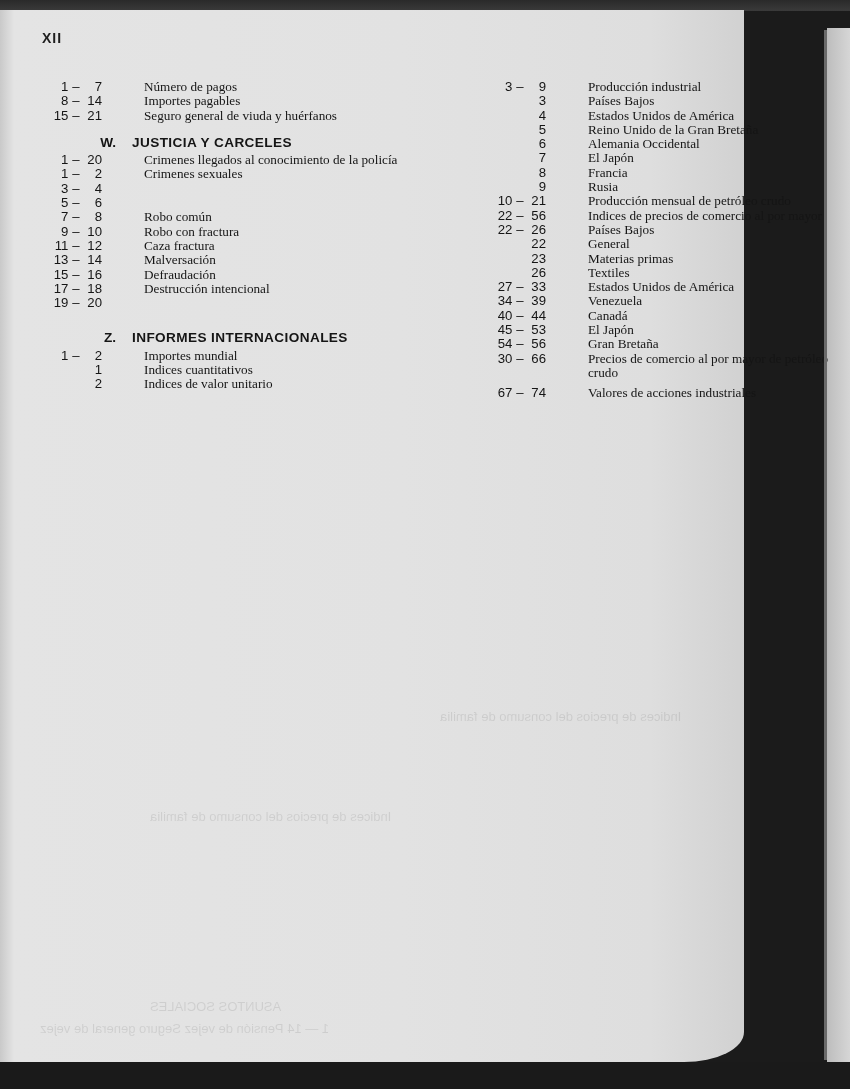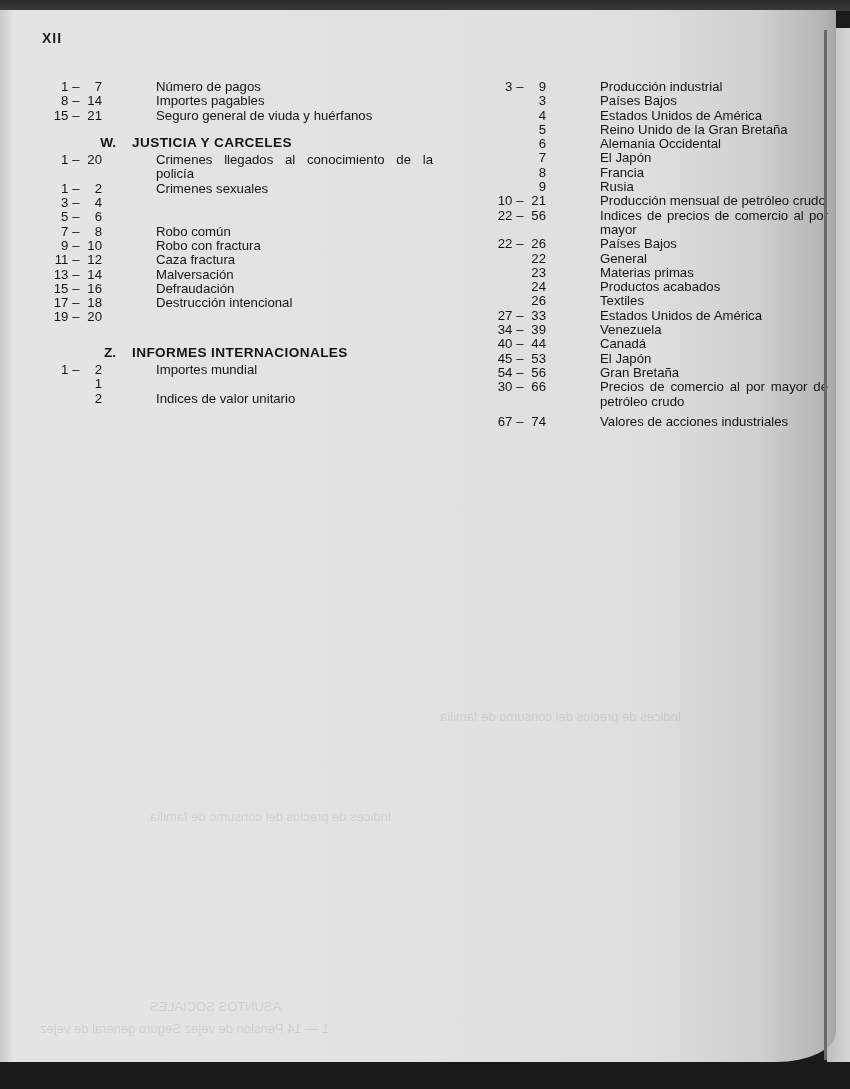--- a/index.html
+++ b/index.html
@@ -14,7 +14,7 @@
       background: linear-gradient(#2a2a2a, #3a3a3a);
     }
     .page {
-      position: absolute; left: 0; top: 10px; width: 836px; height: 1052px;
+      position: absolute; left: 0; top: 10px; width: 744px; height: 1052px;
       background: linear-gradient(90deg, #c9c9c9 0px, #dcdcdc 10px, #e4e4e4 14px, #e2e2e2 400px, #dedede 650px, #cfcfcf 760px, #b5b5b5 822px, #a5a5a5 836px);
       border-bottom-right-radius: 60px 30px;
     }

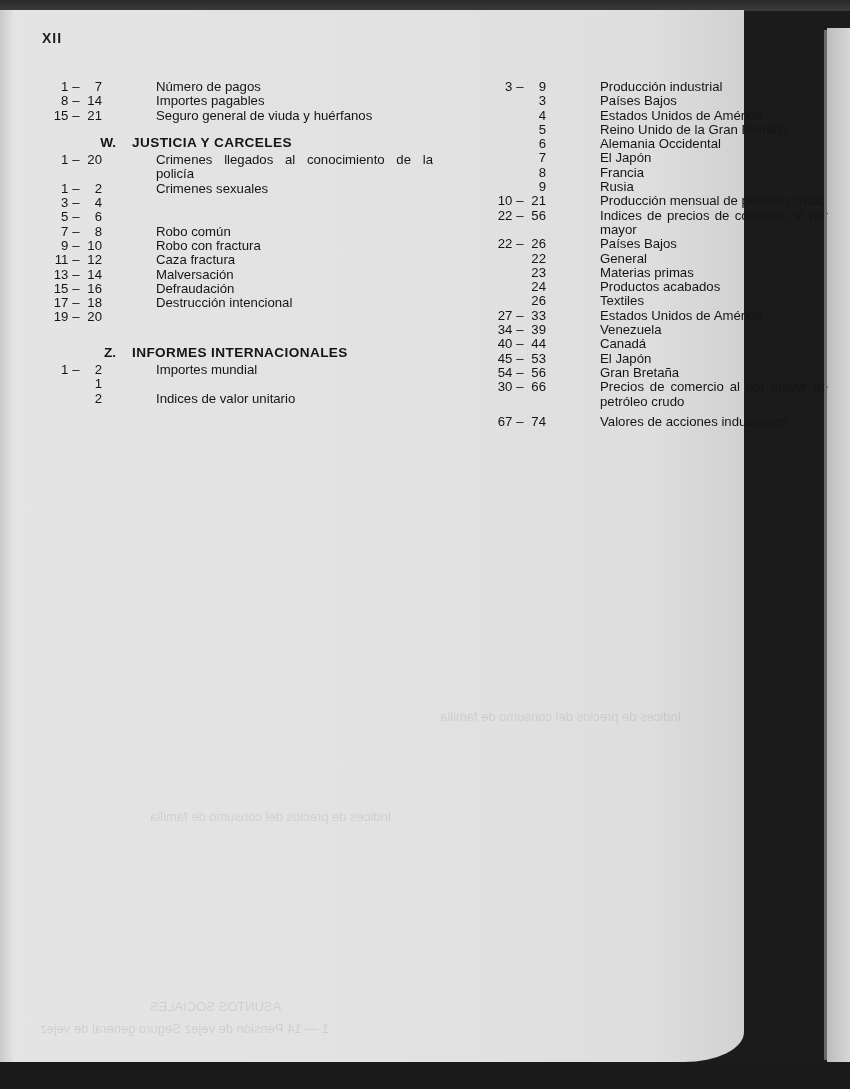--- a/index.html
+++ b/index.html
@@ -51,7 +51,7 @@
     .num .a { width: 26px; text-align: right; }
     .num .dash { width: 16px; text-align: center; }
     .num .b { width: 20px; text-align: right; }
-    .desc { margin-left: 54px; width: 277px; }
+    .desc { margin-left: 42px; width: 277px; font-family: Liberation Serif, serif; }
     .col-right .desc { width: 290px; }
     .desc.justify { text-align: justify; text-align-last: left; }
     .section {

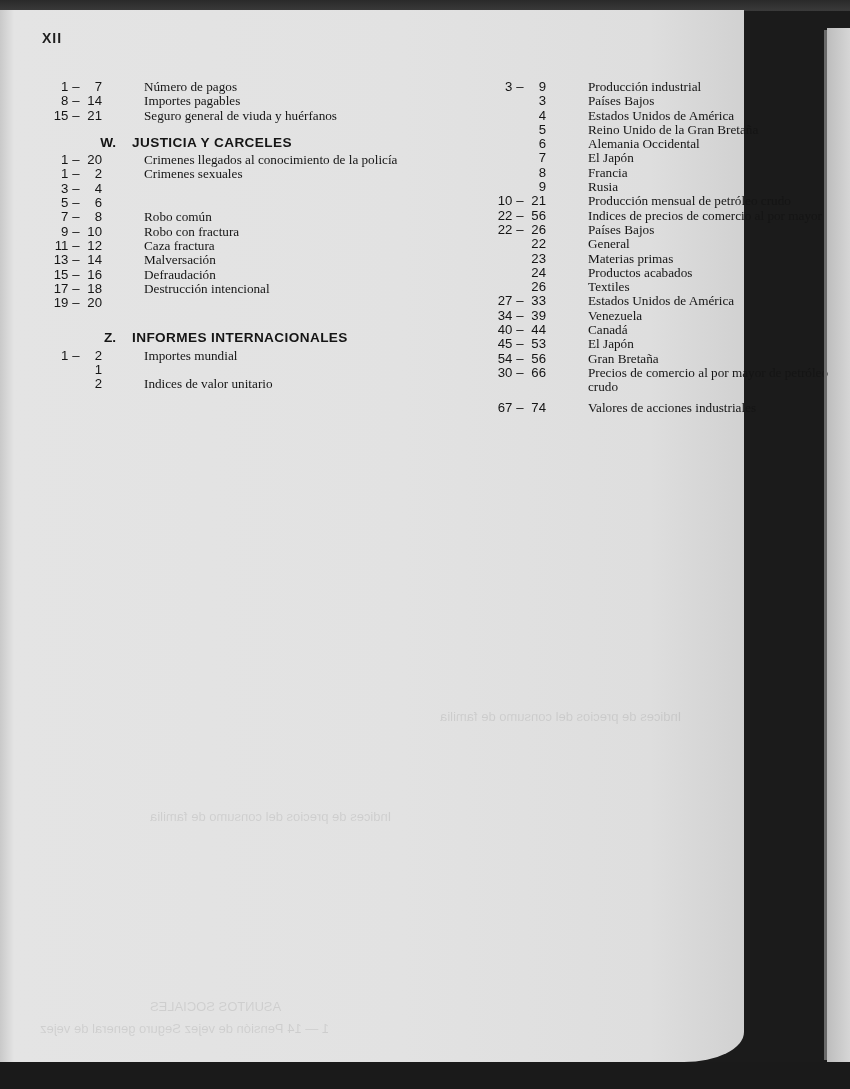--- a/index.html
+++ b/index.html
@@ -330,14 +330,6 @@
       <div class="num">
           <span class="a"></span>
           <span class="dash"></span>
-          <span class="b">24</span>
-        </div>
-      <div class="desc">Productos acabados</div>
-    </div>
-    <div class="row">
-      <div class="num">
-          <span class="a"></span>
-          <span class="dash"></span>
           <span class="b">26</span>
         </div>
       <div class="desc">Textiles</div>

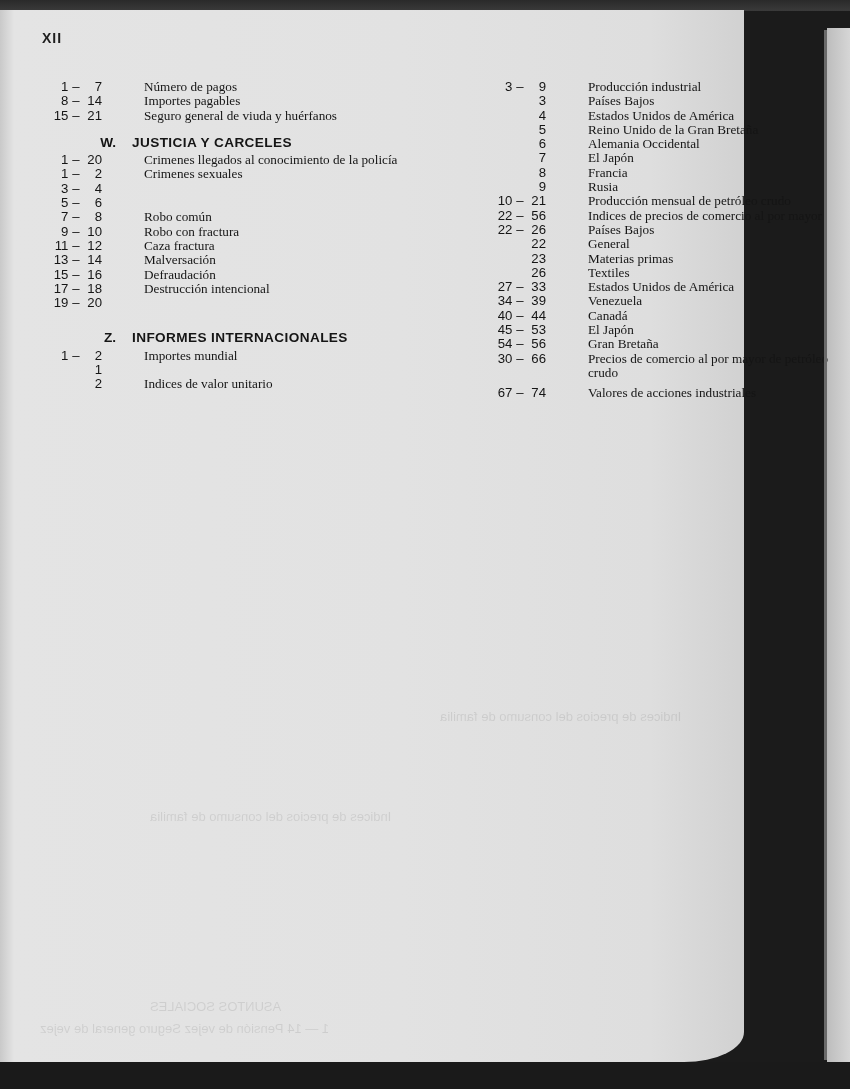--- a/index.html
+++ b/index.html
@@ -210,6 +210,7 @@
           <span class="dash"></span>
           <span class="b">1</span>
         </div>
+      <div class="desc">Indices cuantitativos</div>
     </div>
     <div class="row">
       <div class="num">

